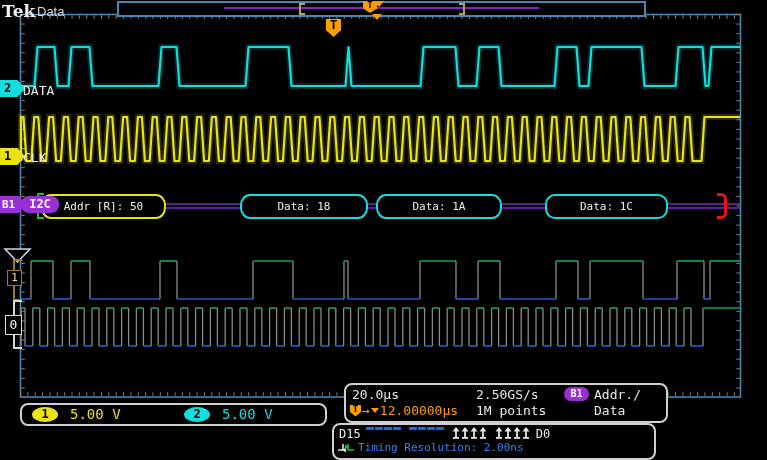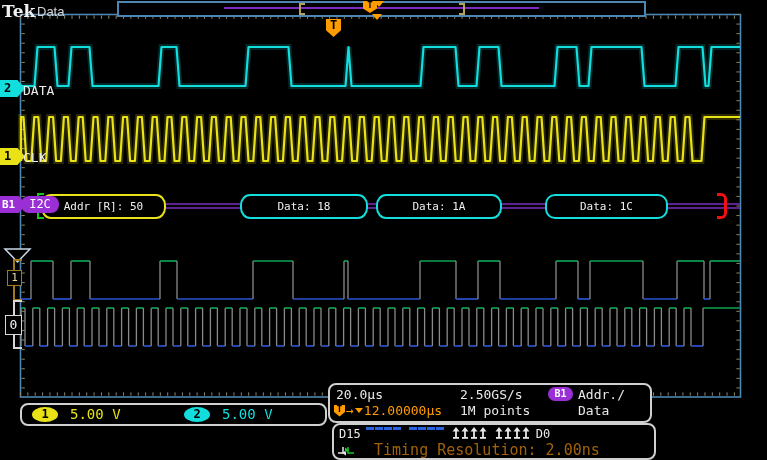--- a/index.html
+++ b/index.html
@@ -38,7 +38,7 @@
 
   
   .i2c-badge{left:21px;top:196px;width:38px;height:17px;background:#9a2fd6;border-radius:8px;color:#fff;
-             font-weight:normal;font-size:12px;line-height:17px;text-align:center;z-index:4;}
+             font-weight:bold;font-size:12px;line-height:17px;text-align:center;z-index:4;}
   .bus-box{top:194px;height:21px;background:#000;border:2px solid;border-radius:10px/11px;
            color:#f0f0f0;font-size:11px;line-height:21px;text-align:center;z-index:3;}
   .start-mark{left:37px;top:193px;width:5px;height:22px;border-left:2px solid #19c525;border-top:2px solid #19c525;border-bottom:2px solid #19c525;z-index:2;}

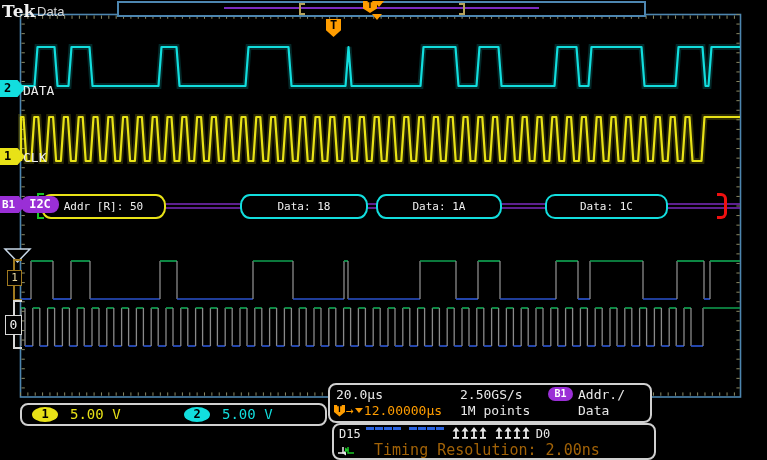--- a/index.html
+++ b/index.html
@@ -55,7 +55,7 @@
   
   .rbox{border:2px solid #d0d0d0;border-radius:8px;background:#000;z-index:5;}
   .box-ch{left:20px;top:403px;width:303px;height:19px;}
-  .box-h{left:328px;top:383px;width:320px;height:36px;}
+  .box-h{left:344px;top:383px;width:320px;height:36px;}
   .box-d{left:332px;top:423px;width:320px;height:33px;}
   .oval{position:absolute;width:26px;height:15px;border-radius:50%;color:#000;font-weight:bold;font-size:12px;line-height:15px;text-align:center;}
   .oval.y{left:10px;top:2px;background:#e8e217;}

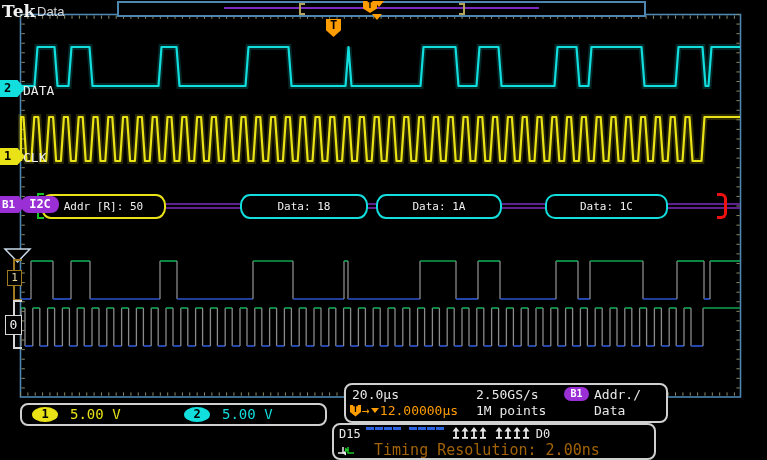--- a/index.html
+++ b/index.html
@@ -73,7 +73,7 @@
   .drow1{position:absolute;left:5px;top:2px;display:flex;align-items:flex-start;font-size:12px;gap:3px;}
   .dash{width:8px;height:3px;background:#2a63e0;margin-right:1px;}
   .dgrp{display:flex;align-items:center;margin:0 2px;}
-  .drow2{position:absolute;left:4px;top:16px;display:flex;align-items:center;gap:20px;font-size:15px;color:#a16207;}
+  .drow2{position:absolute;left:4px;top:16px;display:flex;align-items:center;gap:4px;font-size:11px;color:#3b82f6;}
 </style>
 </head>
 <body>

